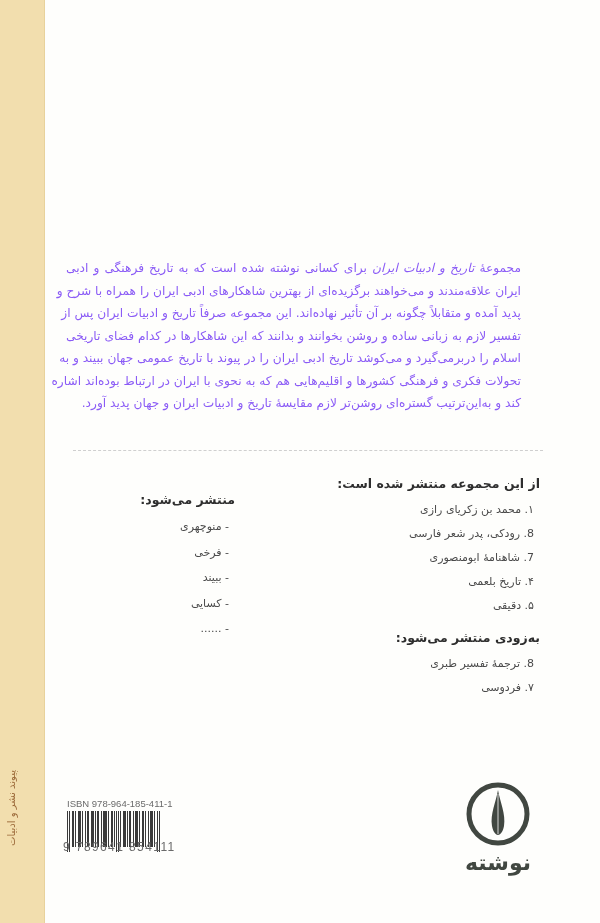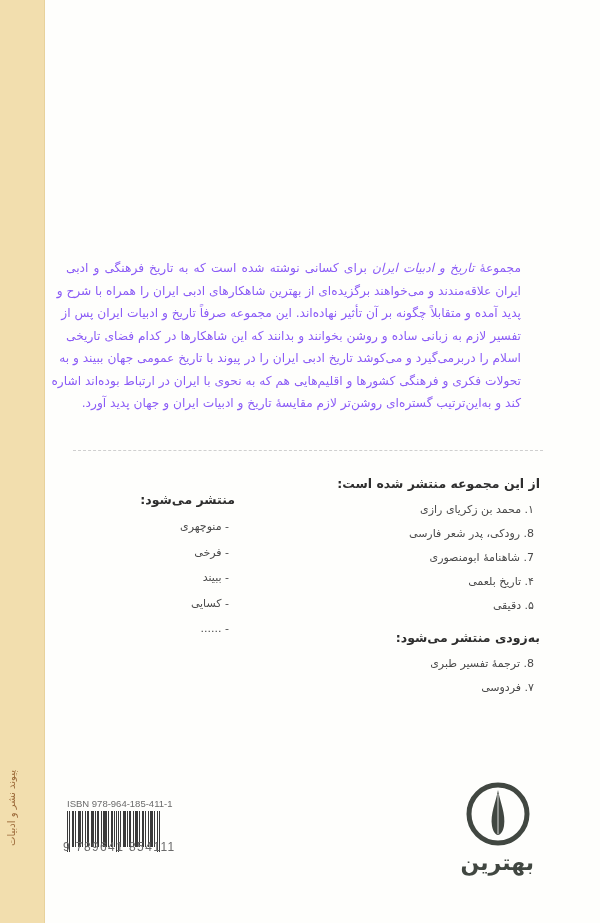--- a/index.html
+++ b/index.html
@@ -277,7 +277,7 @@
     <path d="M36 10 C 38 22, 44 34, 42 46 C 41 52, 38 55, 36 55 C 34 55, 31 52, 30 46 C 28 34, 34 22, 36 10 Z" fill="#414741"></path>
     <line x1="36" y1="14" x2="36" y2="54" stroke="#fefefc" stroke-width="0.8"></line>
   </svg>
-  <div class="logo-text">بهترین</div>
+  <div class="logo-text">نوشته</div>
 </div>
 
 </body></html>

